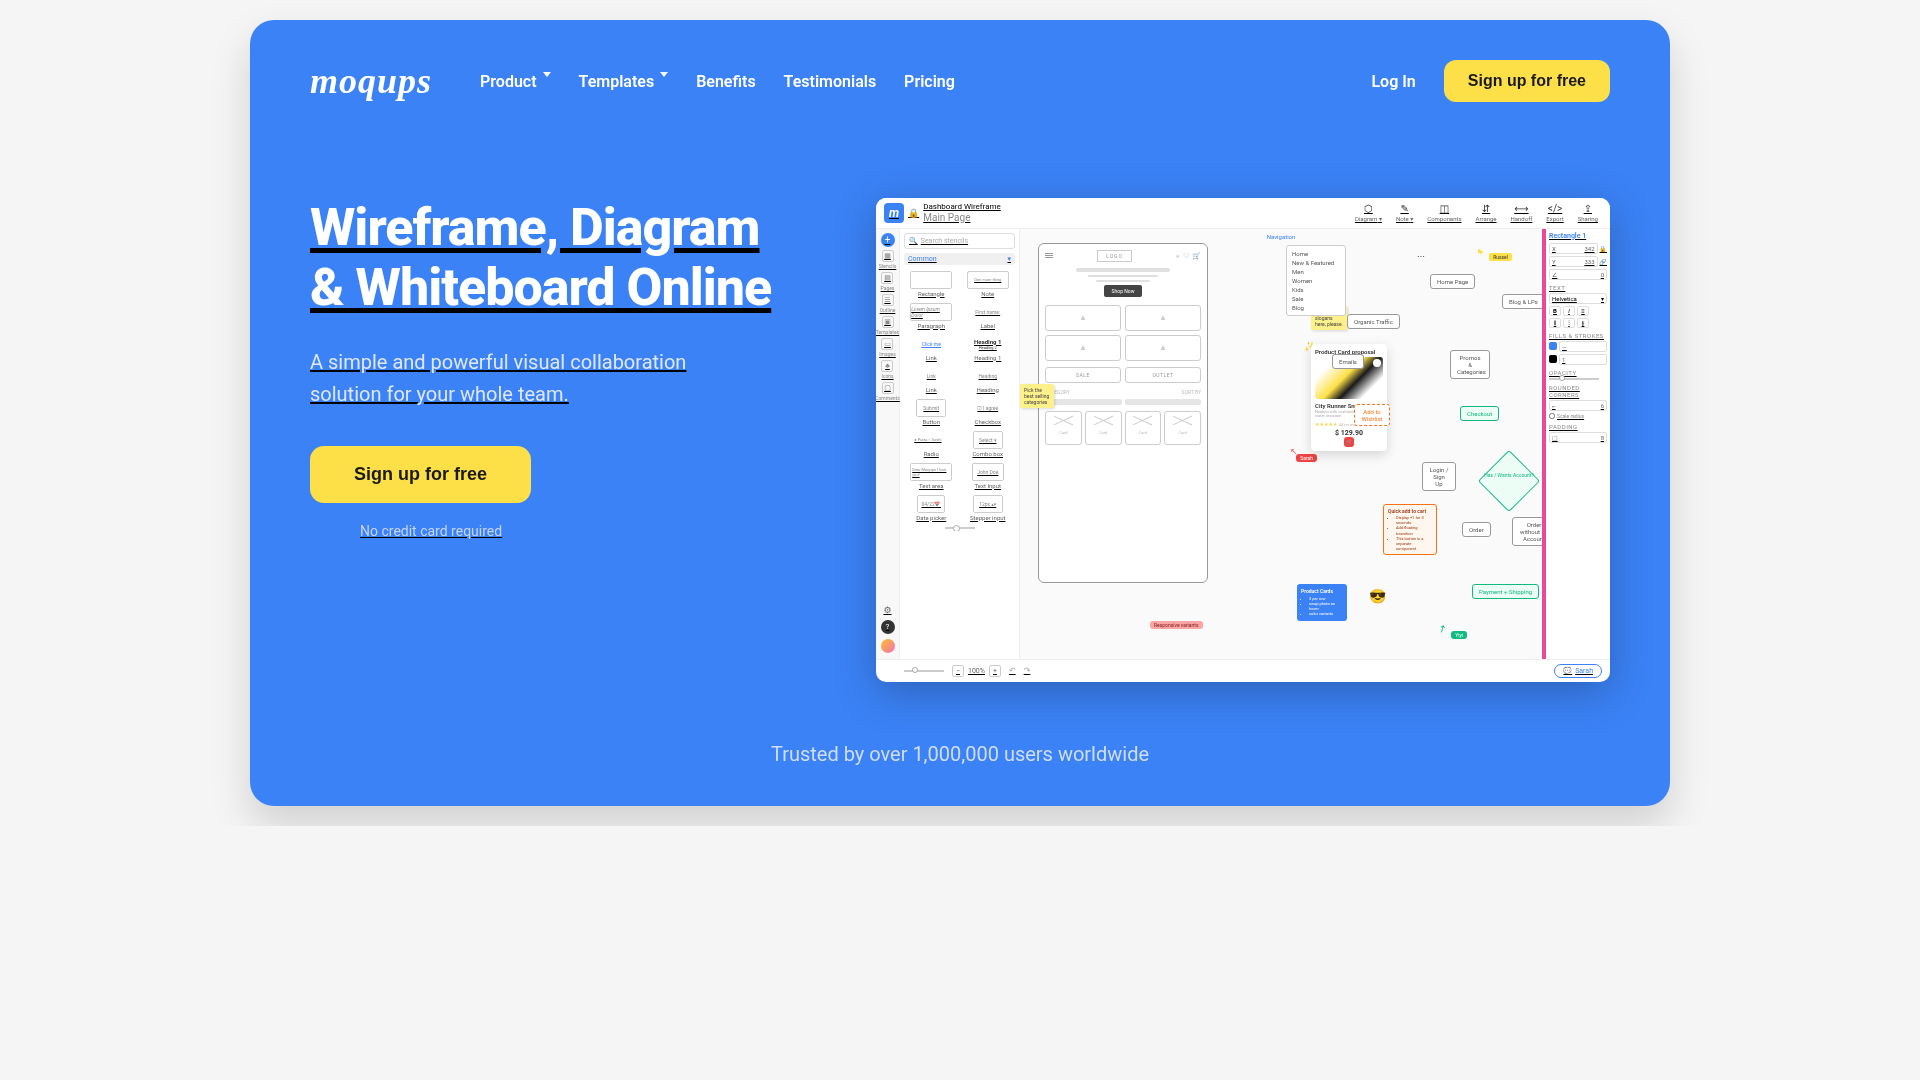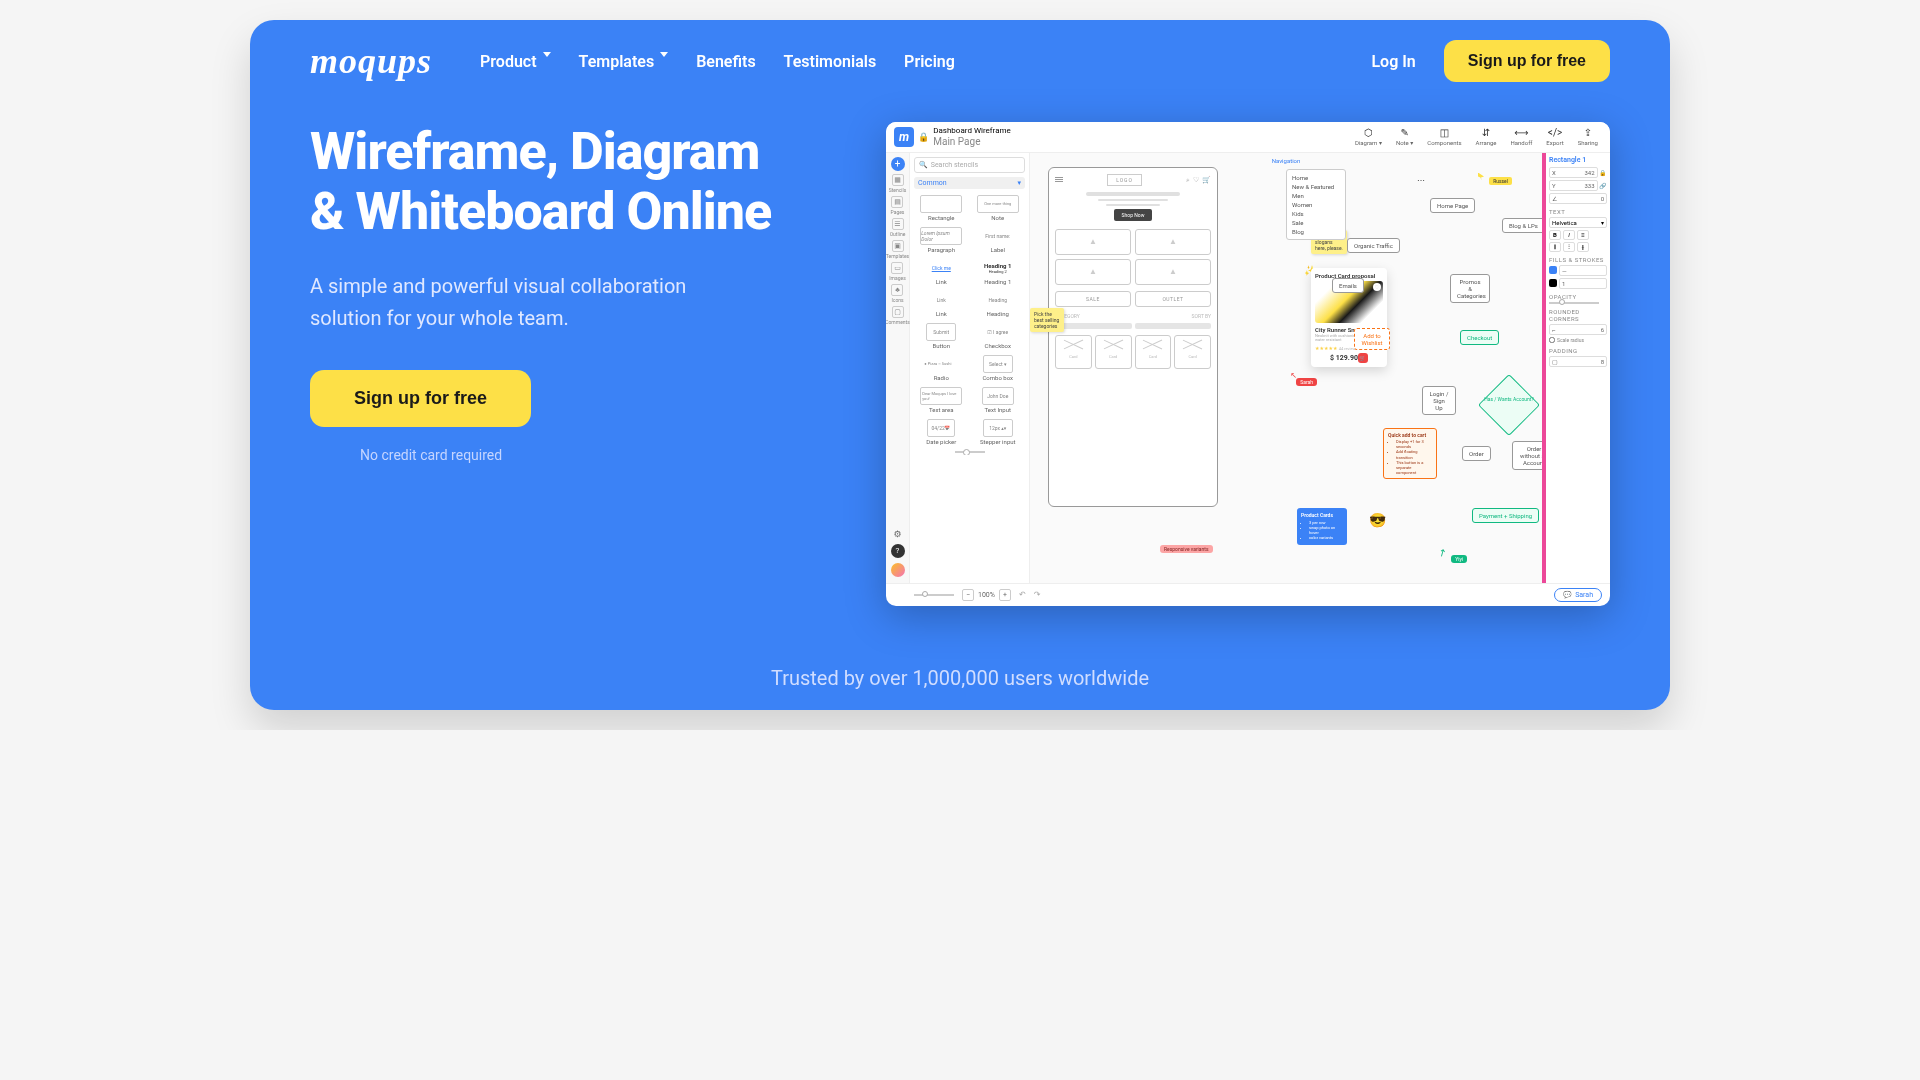--- a/index.html
+++ b/index.html
@@ -4,7 +4,7 @@
 <style>
 * { margin:0; padding:0; box-sizing:border-box; }
 body { font-family:-apple-system,BlinkMacSystemFont,"Segoe UI",Roboto,sans-serif; background:#f5f5f5; padding:20px; }
-.page { max-width:1420px; margin:0 auto; background:#3B82F6; border-radius:24px; padding:20px 60px; box-shadow:0 20px 40px rgba(0,0,0,0.15); overflow:hidden; }
+.page { max-width:1420px; margin:0 auto; background:#3B82F6; border-radius:24px; padding:40px 60px; box-shadow:0 20px 40px rgba(0,0,0,0.15); overflow:hidden; }
 .nav { display:flex; align-items:center; gap:28px; }
 .logo { font-family:'Brush Script MT',cursive; font-size:36px; color:#fff; font-weight:bold; font-style:italic; letter-spacing:1px; }
 .nav-items { display:flex; gap:28px; align-items:center; margin-left:20px; }

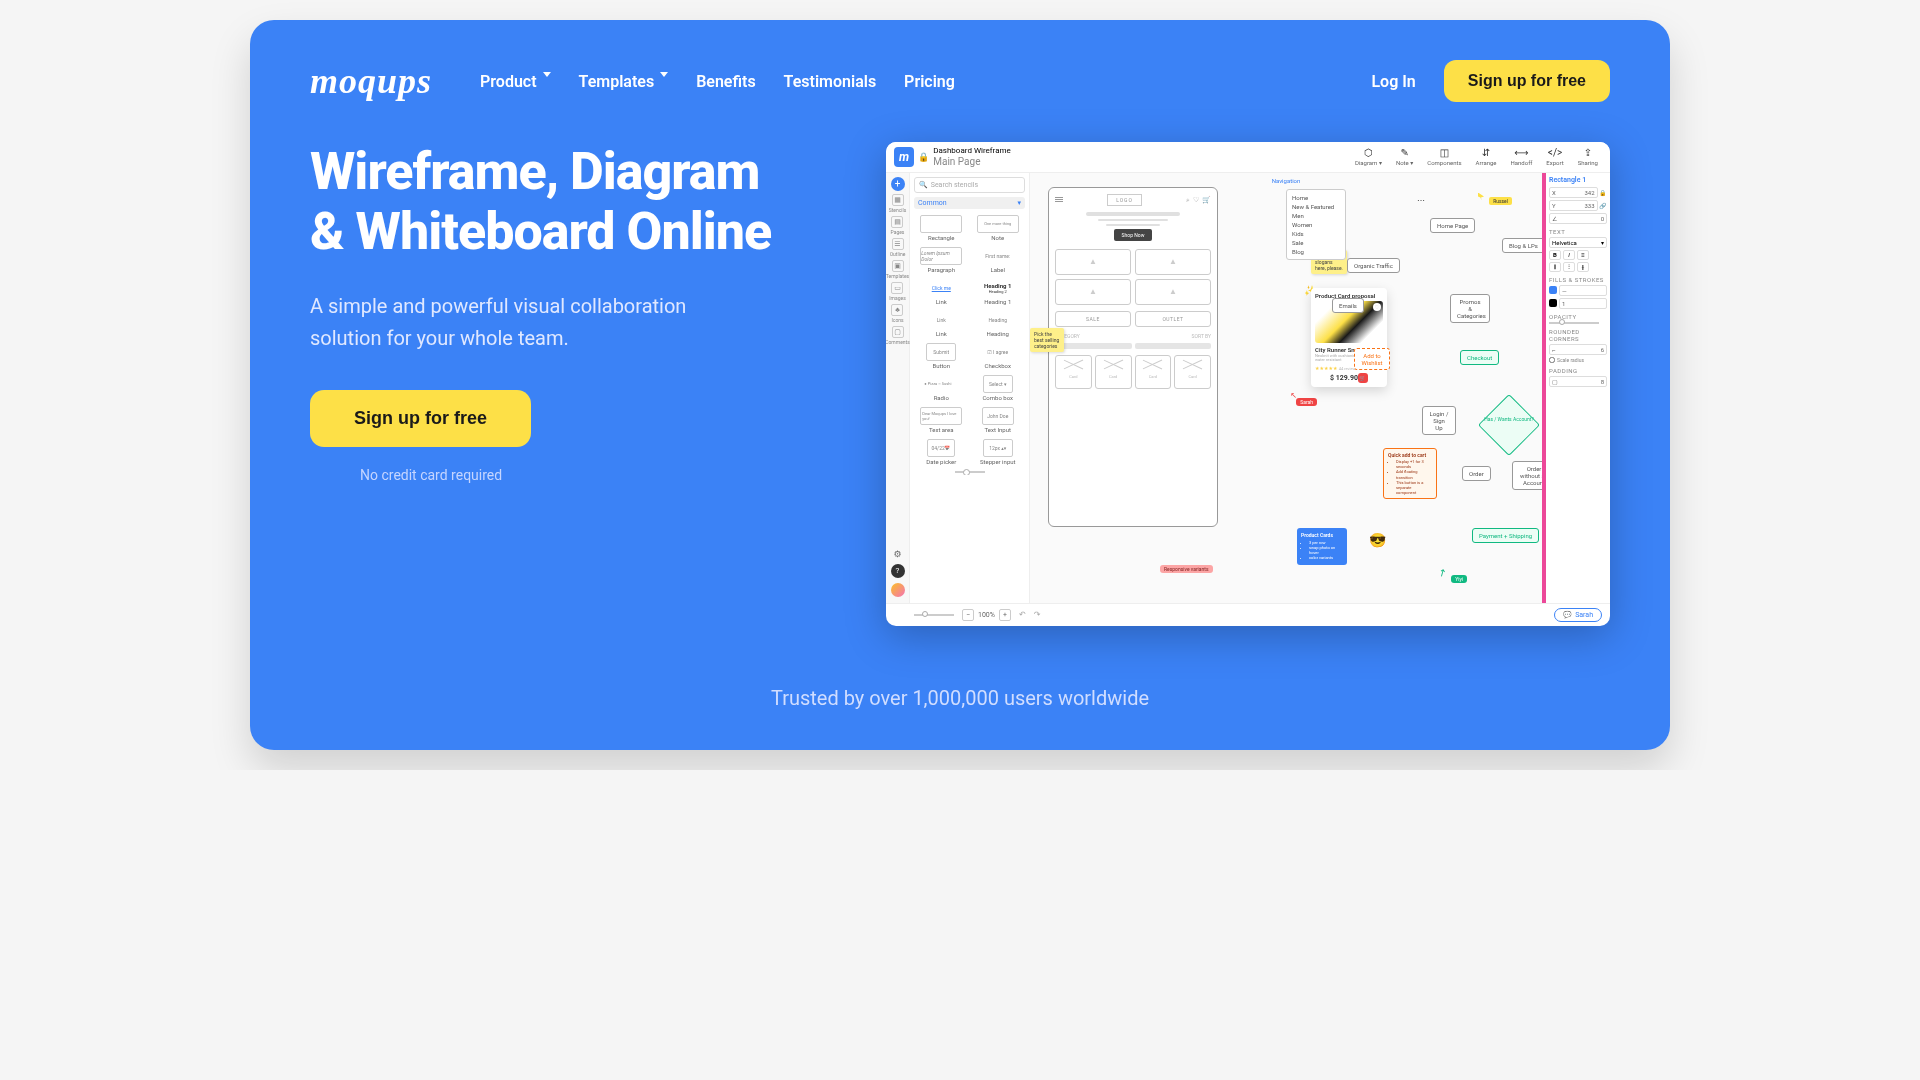--- a/index.html
+++ b/index.html
@@ -13,7 +13,7 @@
 .spacer { flex:1; }
 .login { color:#fff; font-size:16px; font-weight:600; cursor:pointer; }
 .btn-yellow { background:#FDE047; color:#1a1a1a; padding:12px 24px; border-radius:12px; font-size:16px; font-weight:700; cursor:pointer; border:none; }
-.hero { display:flex; gap:30px; margin-top:40px; align-items:flex-start; }
+.hero { display:flex; gap:20px; margin-top:96px; align-items:flex-start;text-decoration:underline; }
 .hero-left { flex:0 0 42%; }
 .hero-title { font-size:52px; font-weight:800; color:#fff; line-height:1.15; margin-bottom:28px; letter-spacing:-1px; }
 .hero-sub { font-size:20px; color:#e0e8ff; line-height:1.6; margin-bottom:36px; max-width:440px; }

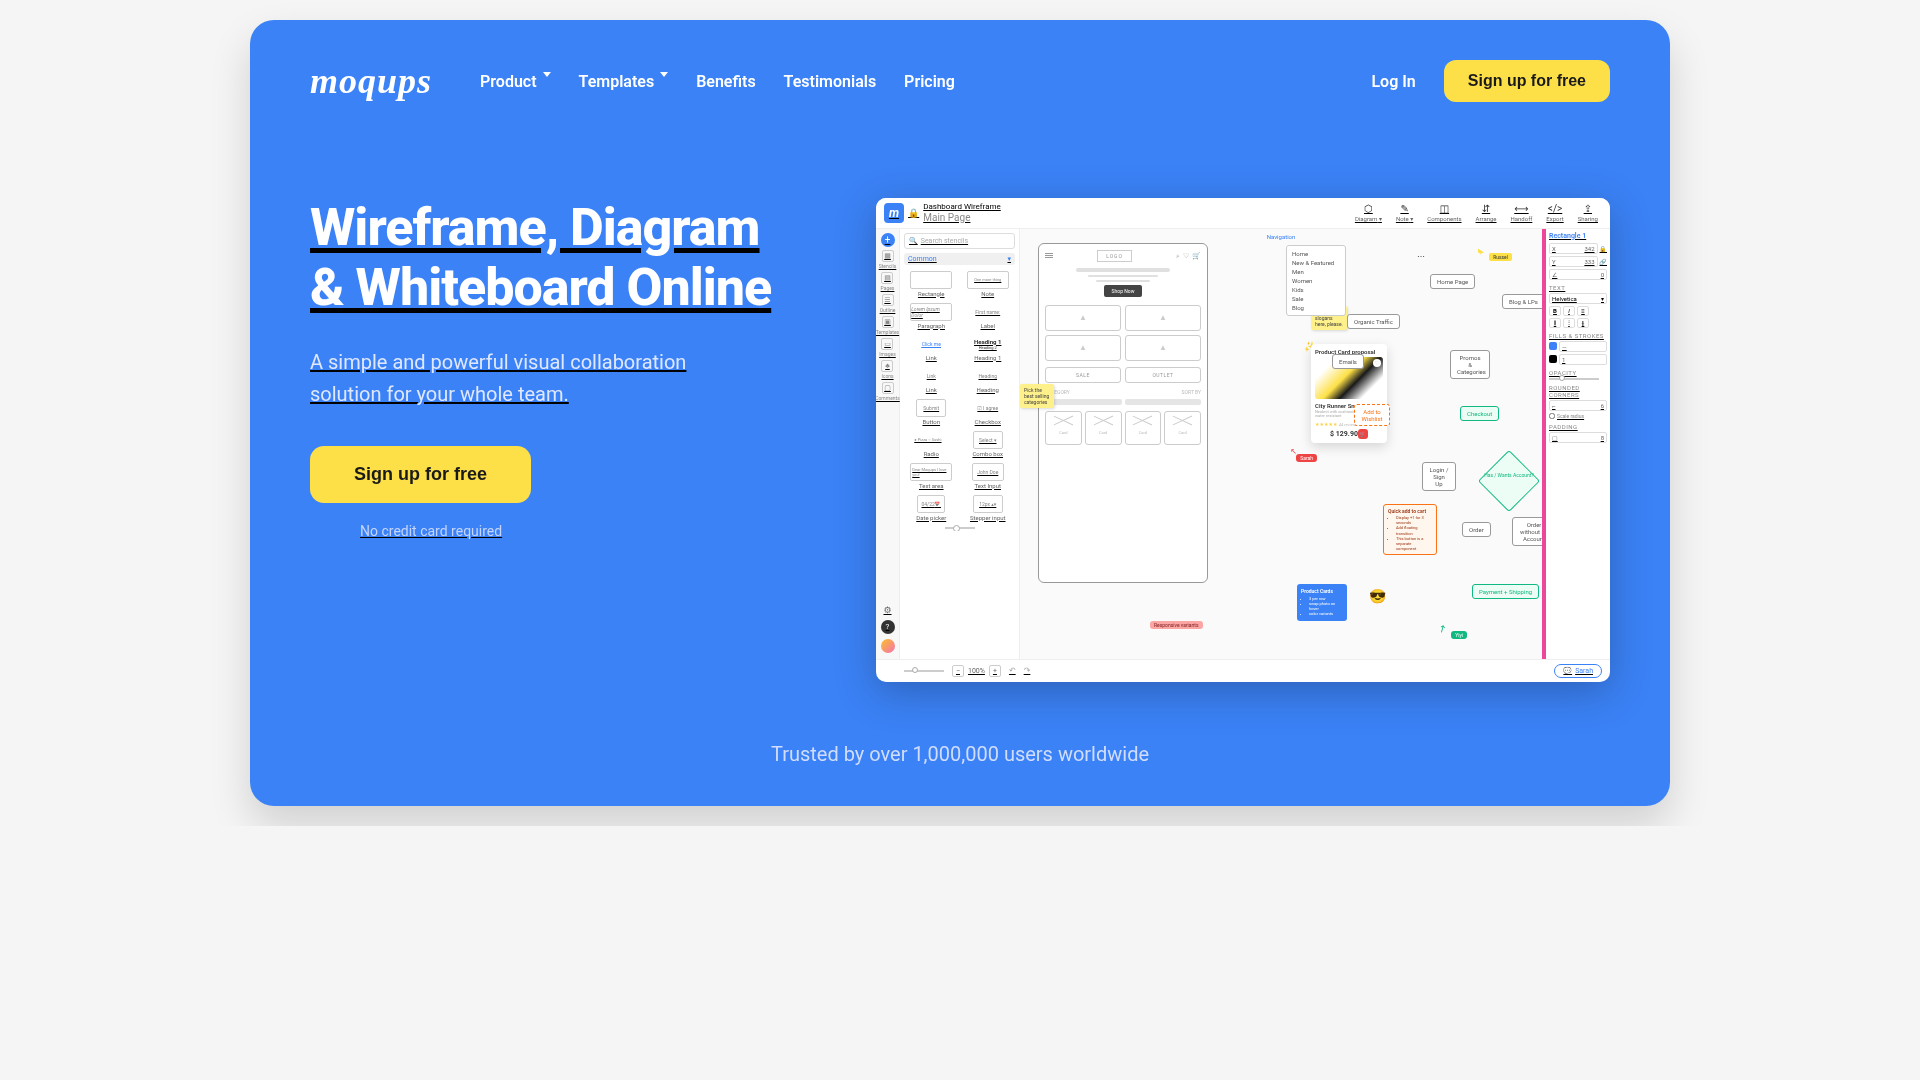--- a/index.html
+++ b/index.html
@@ -84,7 +84,7 @@
 .pc-name { font-weight:600; font-size:6px; color:#333; margin-bottom:1px; }
 .pc-desc { font-size:4px; color:#aaa; margin-bottom:2px; line-height:1.2; }
 .pc-stars { color:#FCD34D; font-size:5px; margin-bottom:2px; }
-.pc-price-row { display:flex; justify-content:center; align-items:center; }
+.pc-price-row { display:flex; justify-content:flex-end; align-items:center;flex-direction:column; }
 .pc-price { font-weight:700; font-size:7px; color:#333; }
 .pc-cart { width:10px; height:10px; background:#EF4444; border-radius:3px; display:flex; align-items:center; justify-content:center; color:#fff; font-size:5px; }
 .flow { position:absolute; top:15px; right:-10px; width:220px; height:380px; }

